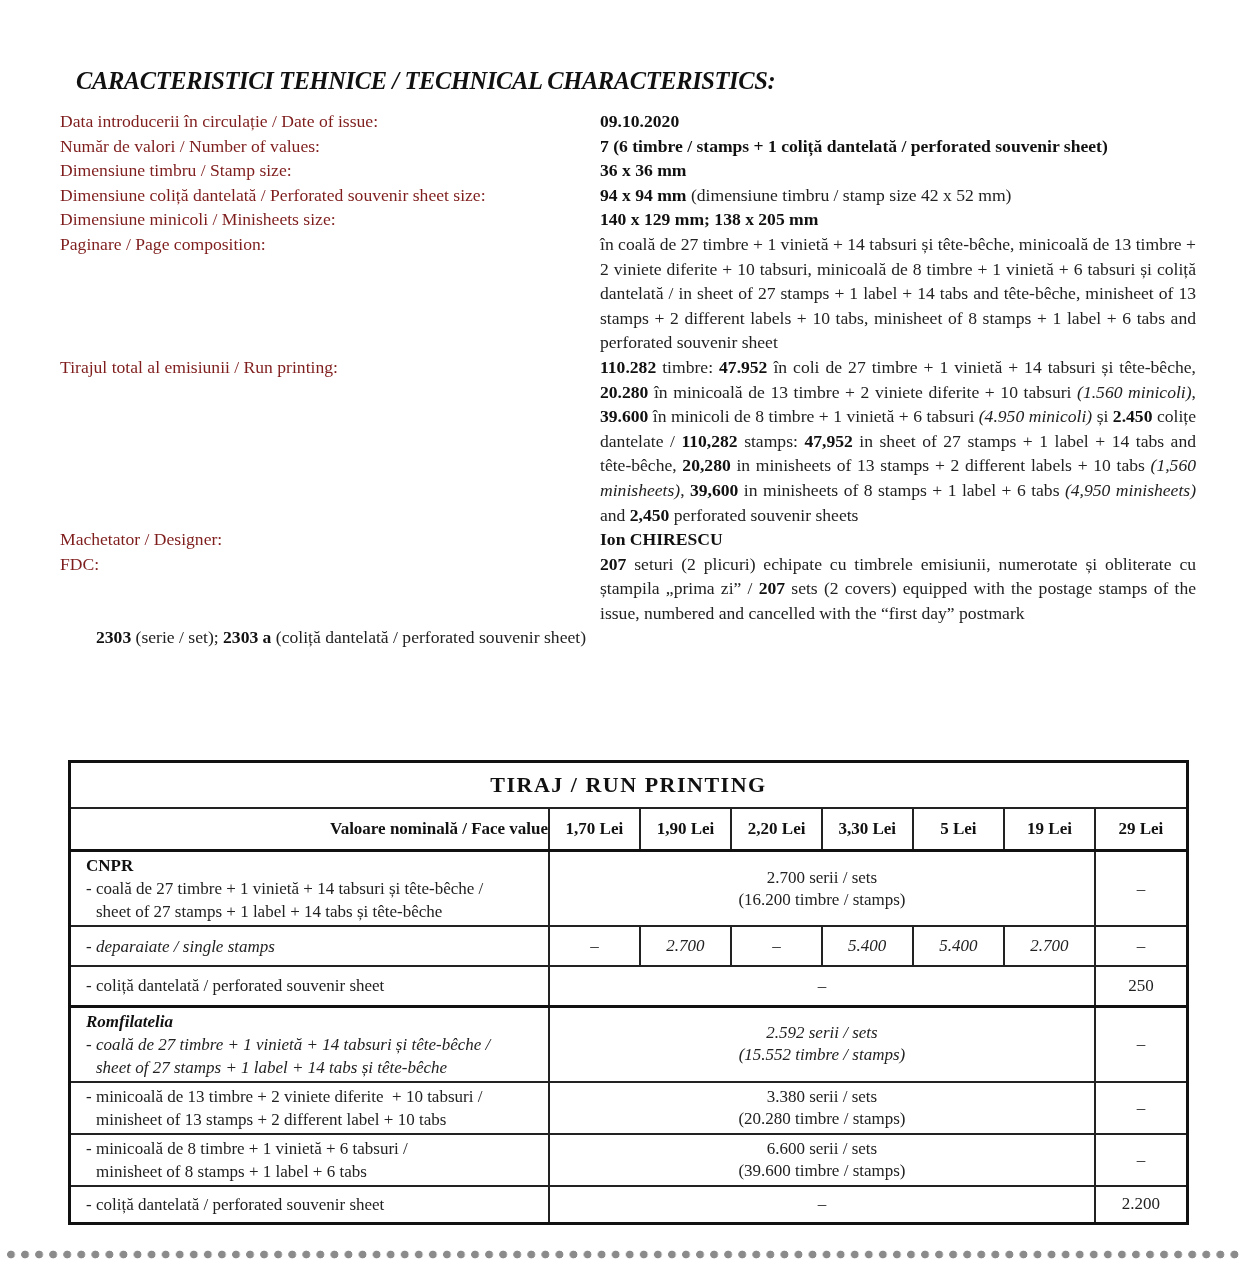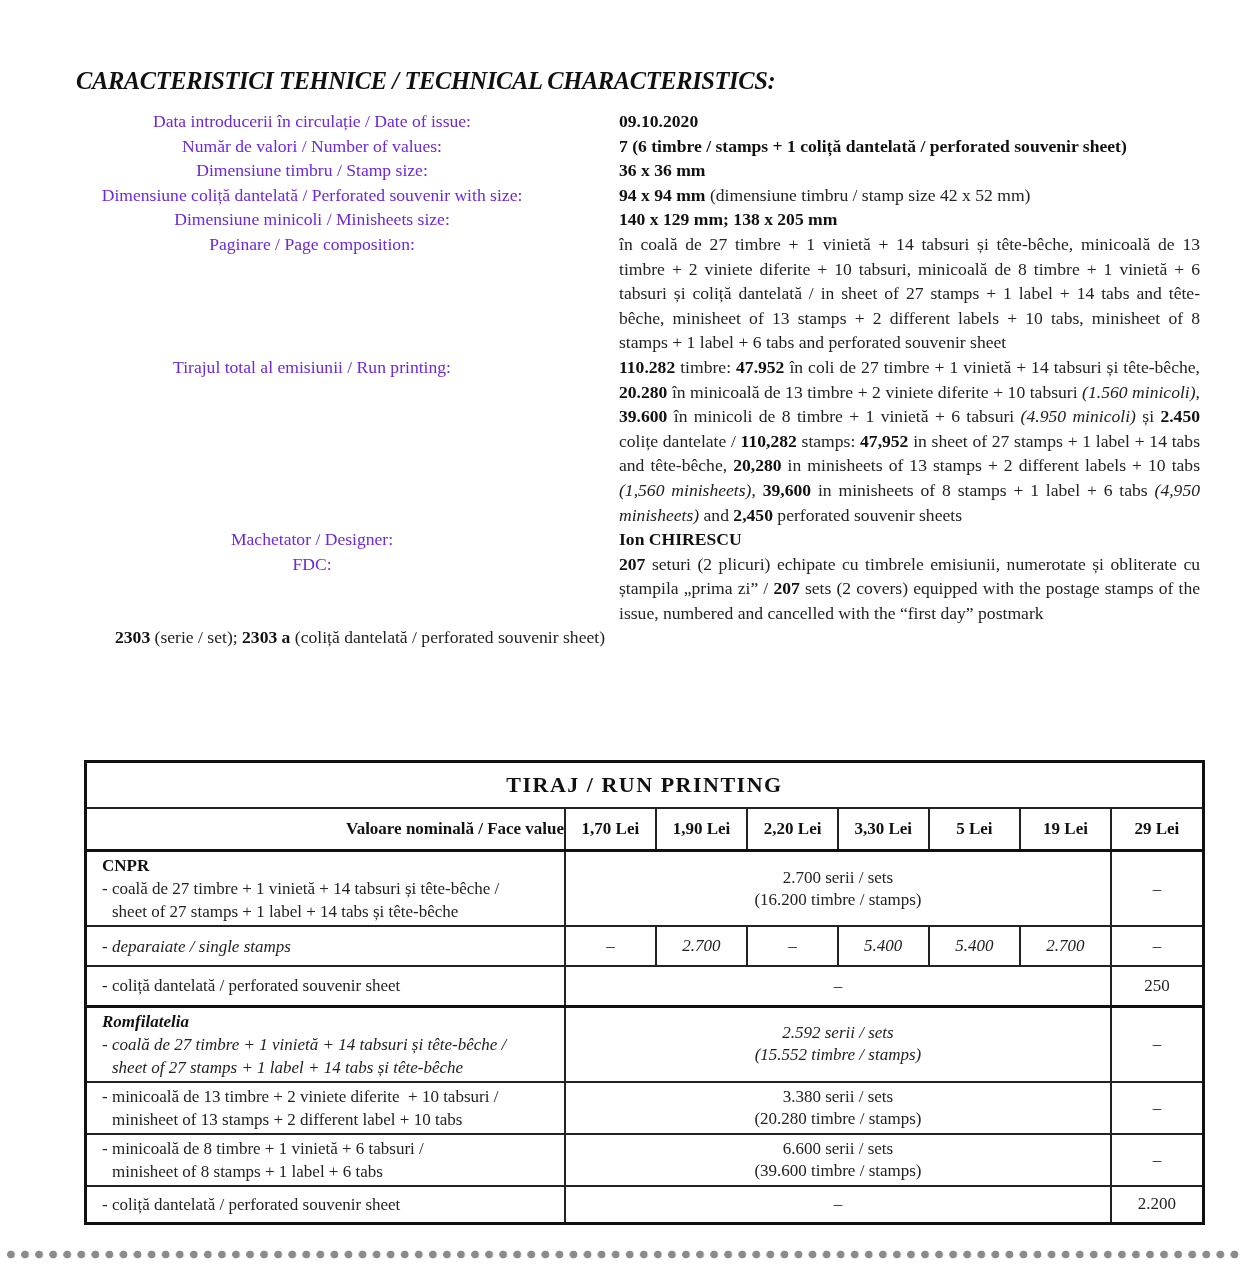--- a/index.html
+++ b/index.html
@@ -19,8 +19,8 @@
   }
   .spec-row { display: flex; font-size: 17.6px; line-height: 24.6px; }
   .spec-label {
-    width: 504px; text-align: center; flex-shrink: 0; white-space: nowrap;
-    color: #6d28d9;
+    width: 504px; text-align: left; flex-shrink: 0; white-space: nowrap;
+    color: #7f1d1d;
   }
   .spec-value {
     margin-left: 55px; width: 596px; text-align: justify; color: #222;

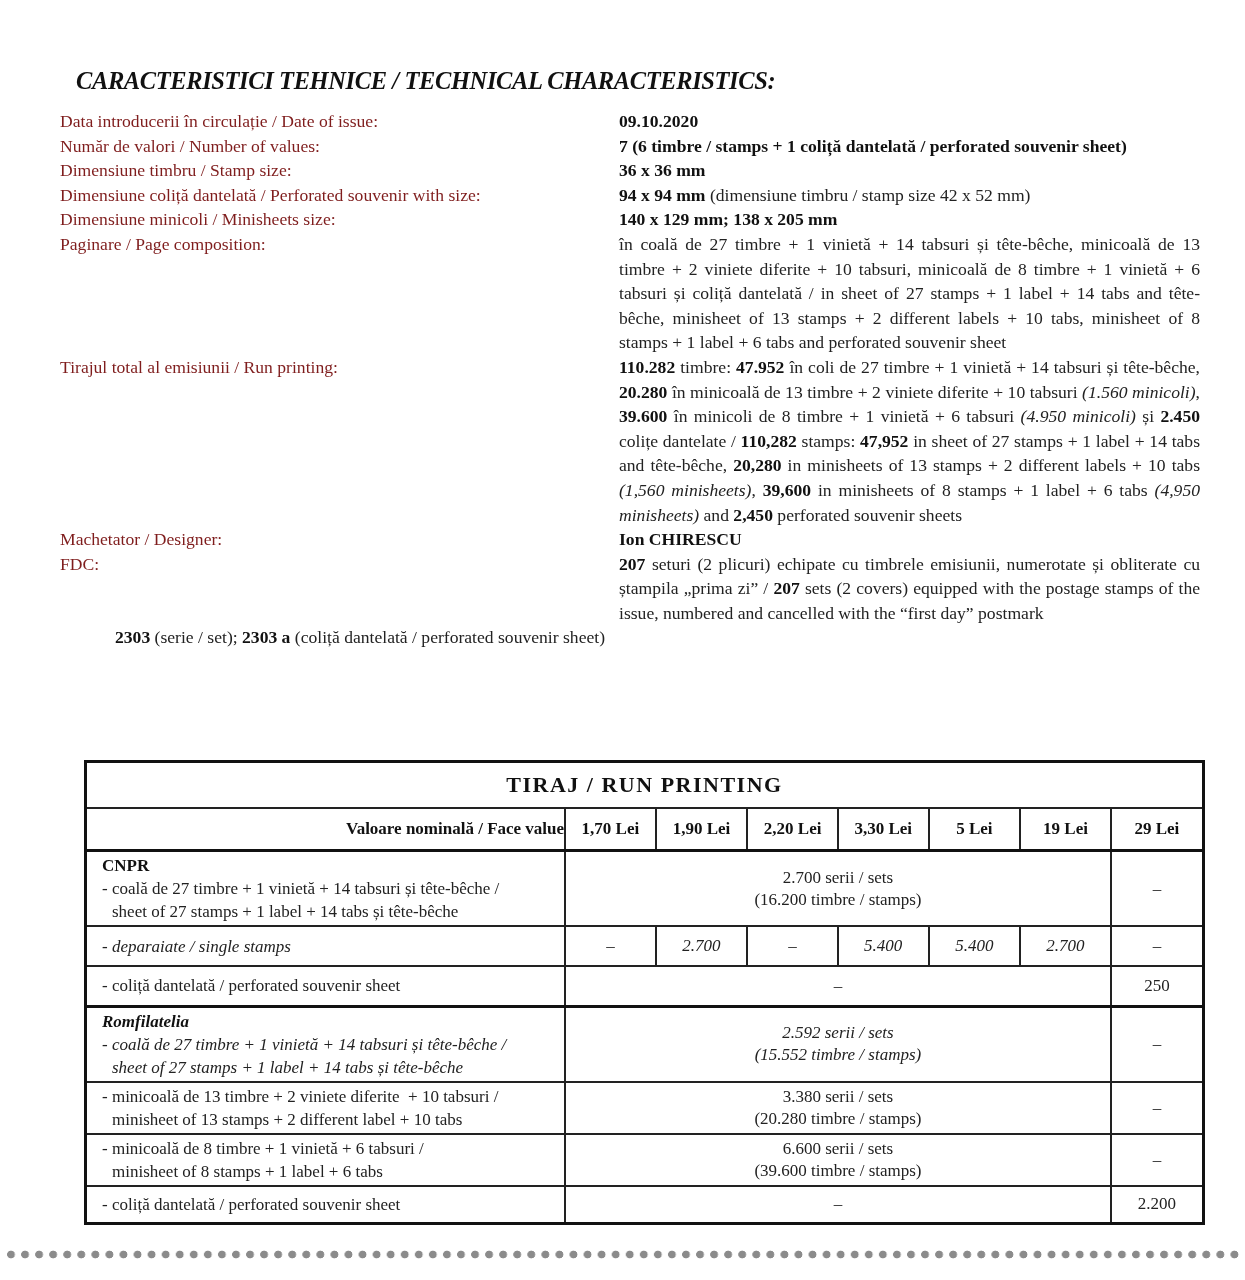--- a/index.html
+++ b/index.html
@@ -23,7 +23,7 @@
     color: #7f1d1d;
   }
   .spec-value {
-    margin-left: 55px; width: 596px; text-align: justify; color: #222;
+    margin-left: 36px; width: 596px; text-align: justify; color: #222;
   }
   .spec-value.nojust { text-align: left; }
   .b { font-weight: bold; color: #111; }

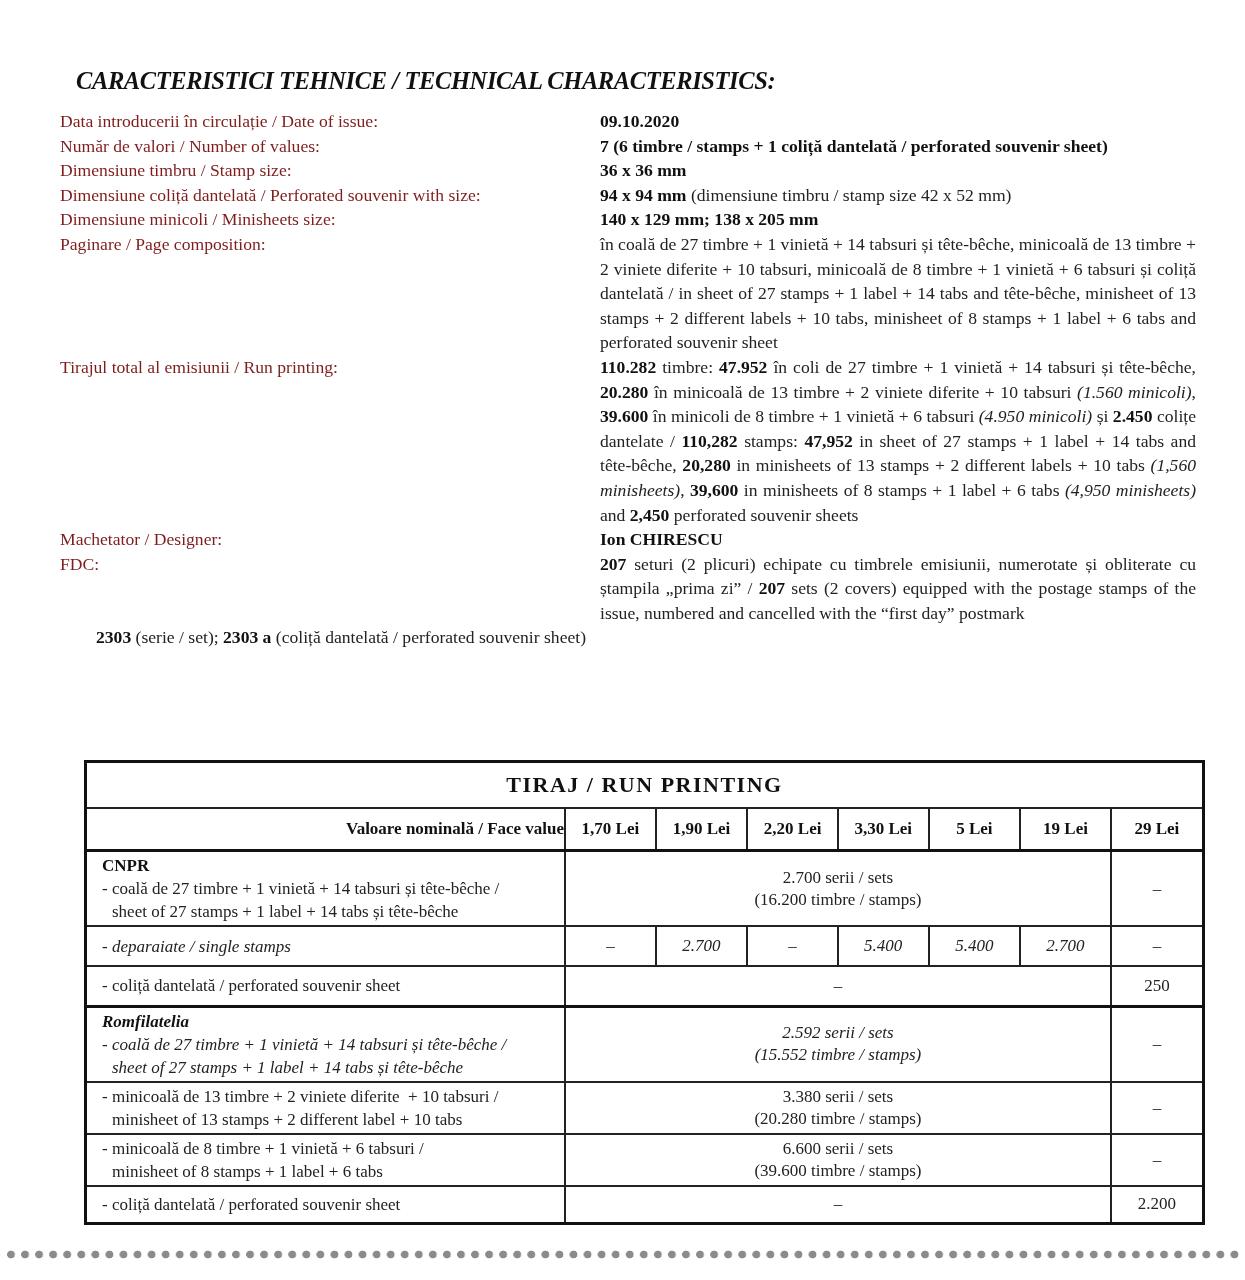--- a/index.html
+++ b/index.html
@@ -81,7 +81,7 @@
     <div class="spec-value nojust b">36 x 36 mm</div>
   </div>
   <div class="spec-row">
-    <div class="spec-label">Dimensiune coliță dantelată / Perforated souvenir with size:</div>
+    <div class="spec-label">Dimensiune coliță dantelată / Perforated souvenir sheet size:</div>
     <div class="spec-value nojust"><span class="b">94 x 94 mm</span><span> (dimensiune timbru / stamp size 42 x 52 mm)</span></div>
   </div>
   <div class="spec-row">

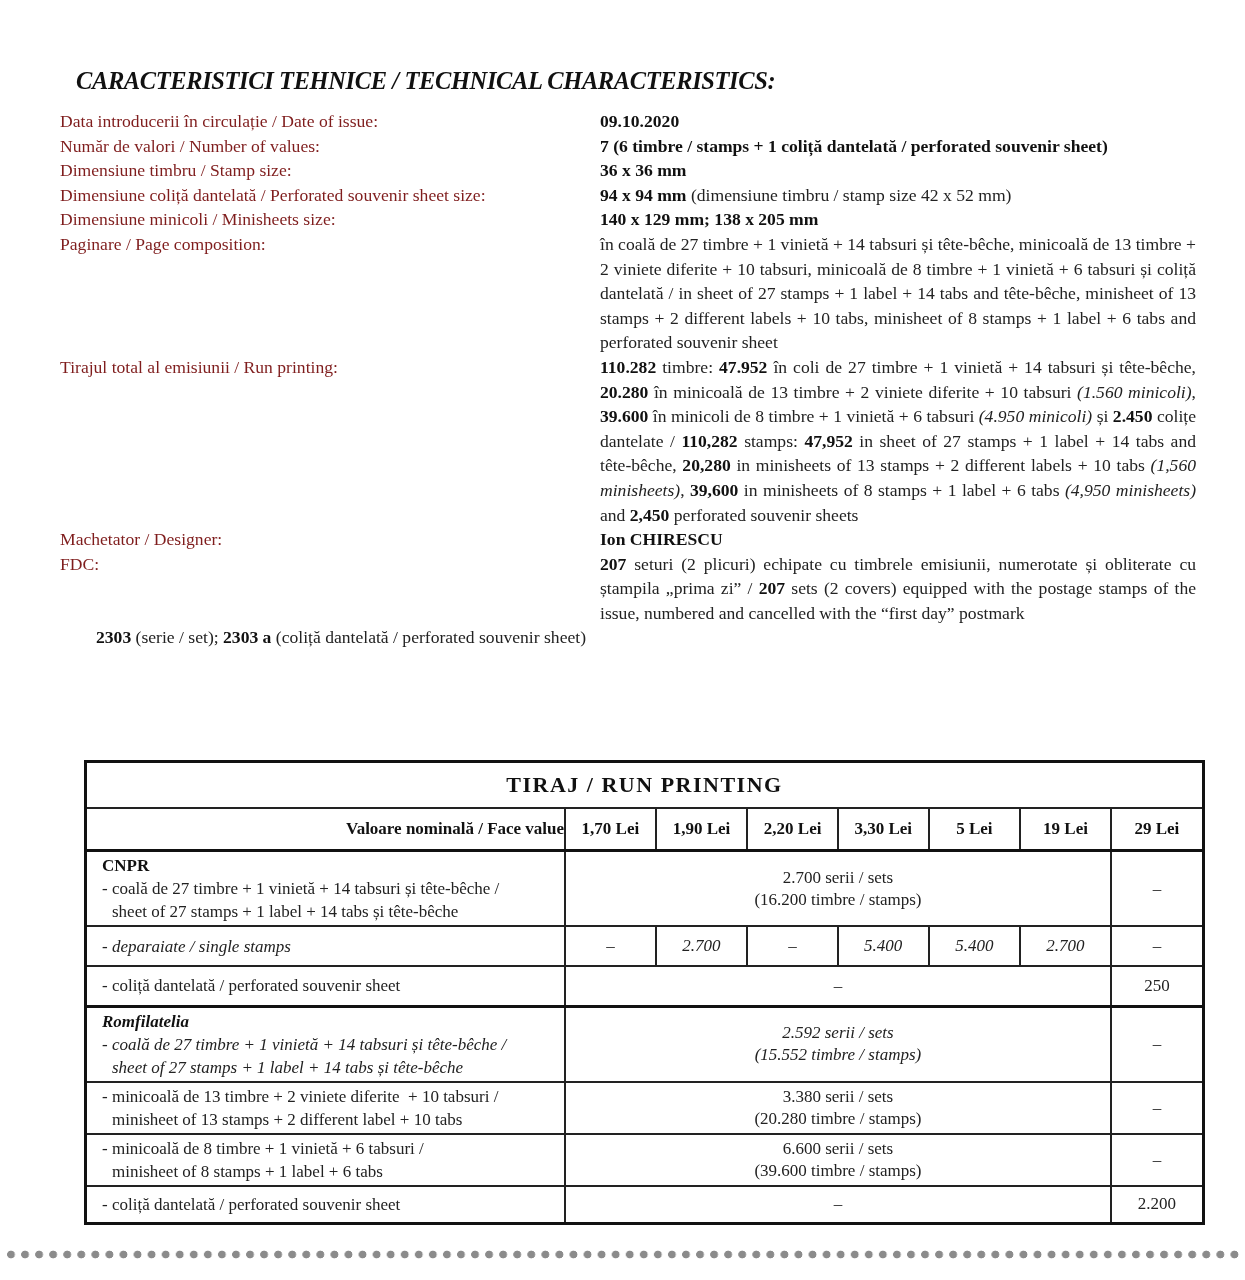--- a/index.html
+++ b/index.html
@@ -30,7 +30,7 @@
   .i { font-style: italic; }
 
   table.tiraj {
-    position: absolute; left: 84px; top: 760px; width: 1121px;
+    position: absolute; left: 68px; top: 760px; width: 1121px;
     border-collapse: collapse; border: 3px solid #111;
     font-size: 17px; color: #222;
   }

